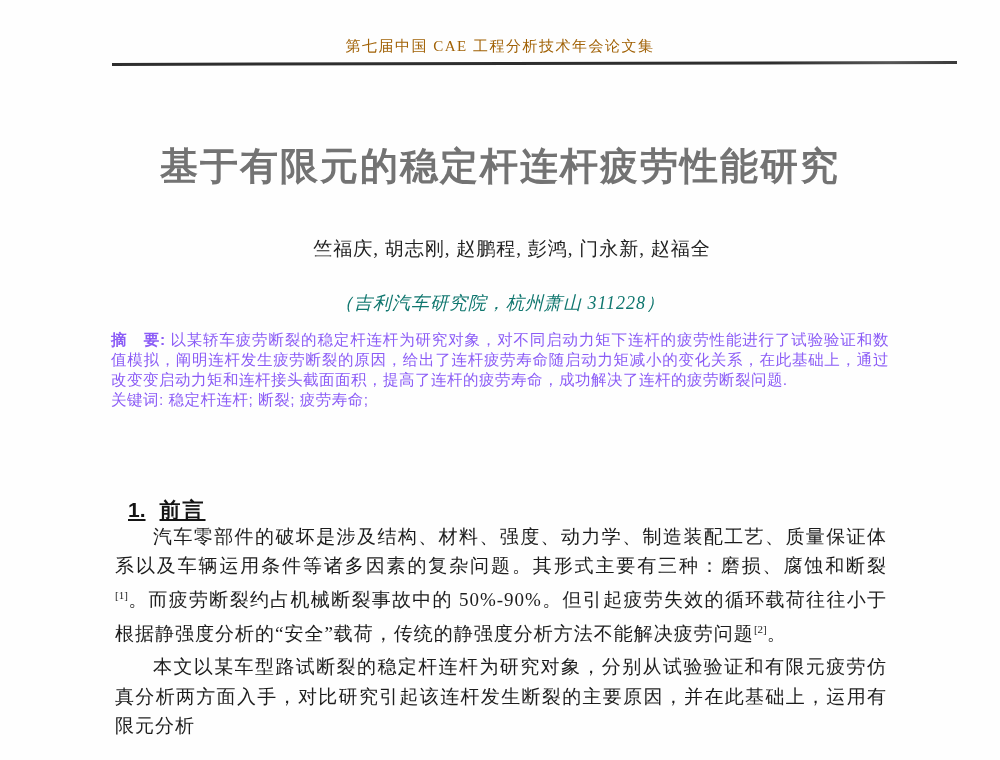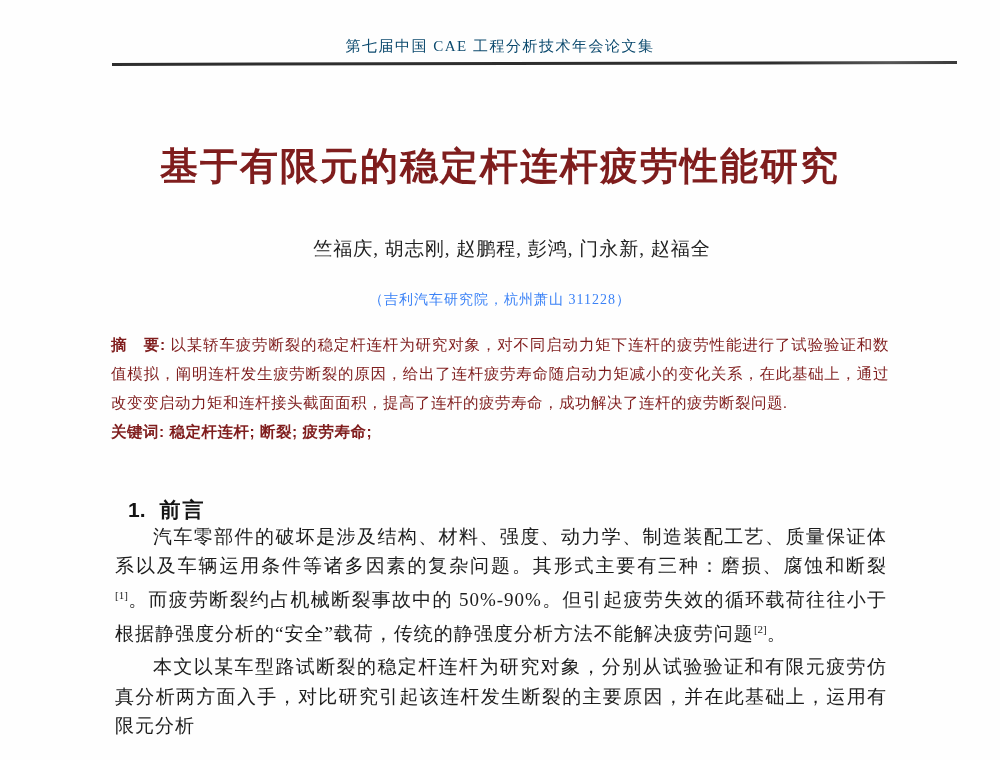--- a/index.html
+++ b/index.html
@@ -24,7 +24,7 @@
     text-align: center;
     font-size: 15px;
     letter-spacing: 1.5px;
-    color: #0c4a6e;
+    color: #a16207;
   }
   .header-rule {
     position: absolute;

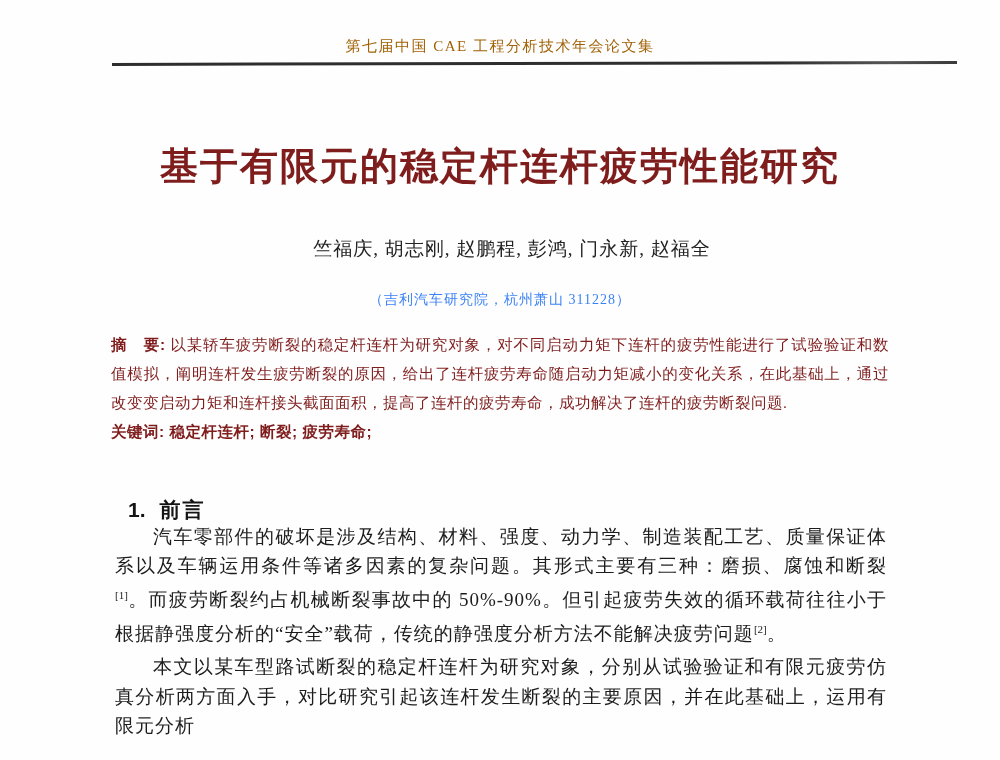--- a/index.html
+++ b/index.html
@@ -45,7 +45,7 @@
     font-size: 38px;
     font-weight: bold;
     letter-spacing: 2px;
-    color: #7f1d1d;
+    color: #737373;
   }
   .authors {
     position: absolute;

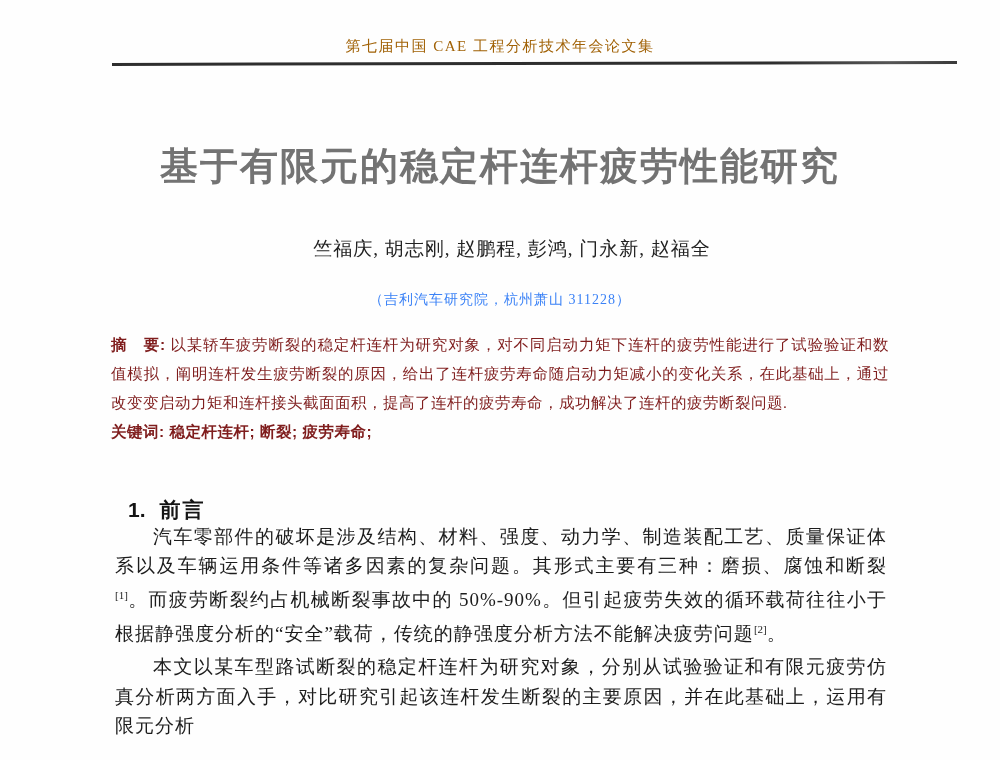--- a/index.html
+++ b/index.html
@@ -63,9 +63,10 @@
     left: 0;
     width: 100%;
     text-align: center;
-    font-size: 14px;
+    font-size: 18px;
     letter-spacing: 1px;
-    color: #3b82f6;
+    color: #0f766e;
+    font-style: italic;
   }
   .abstract-block {
     position: absolute;

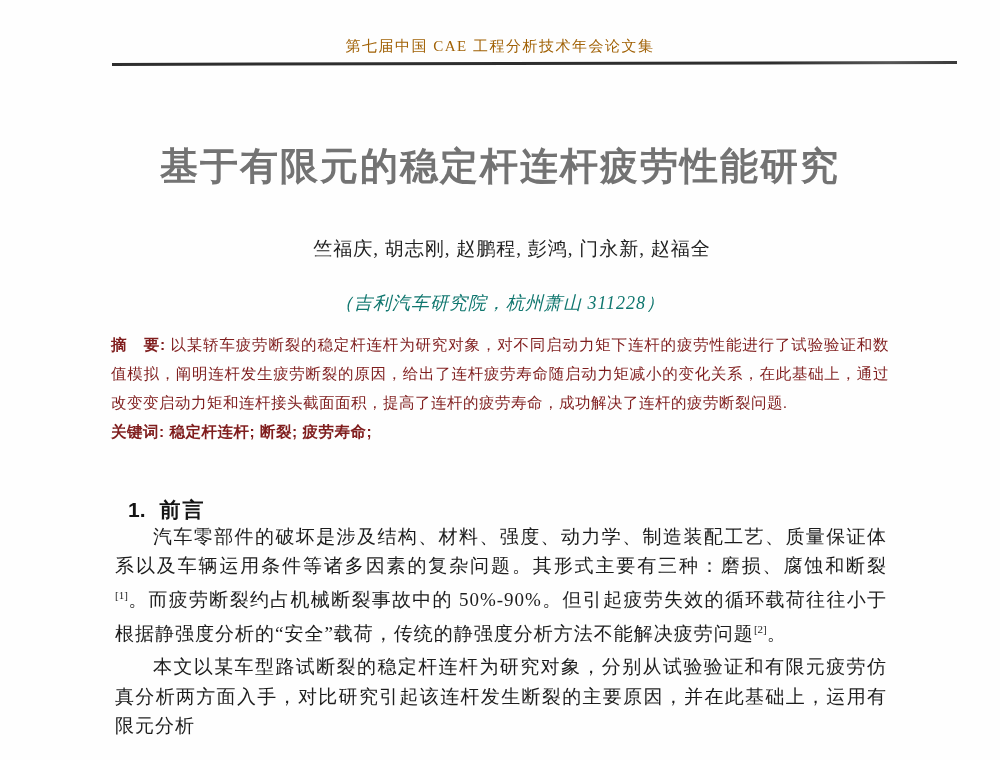--- a/index.html
+++ b/index.html
@@ -74,10 +74,10 @@
     left: 111px;
     width: 778px;
     font-size: 15.5px;
-    line-height: 29px;
+    line-height: 20px;
     text-align: justify;
     letter-spacing: 0.5px;
-    color: #7f1d1d;
+    color: #8b5cf6;
   }
   .abstract-block p { margin: 0; }
   .label-bold {

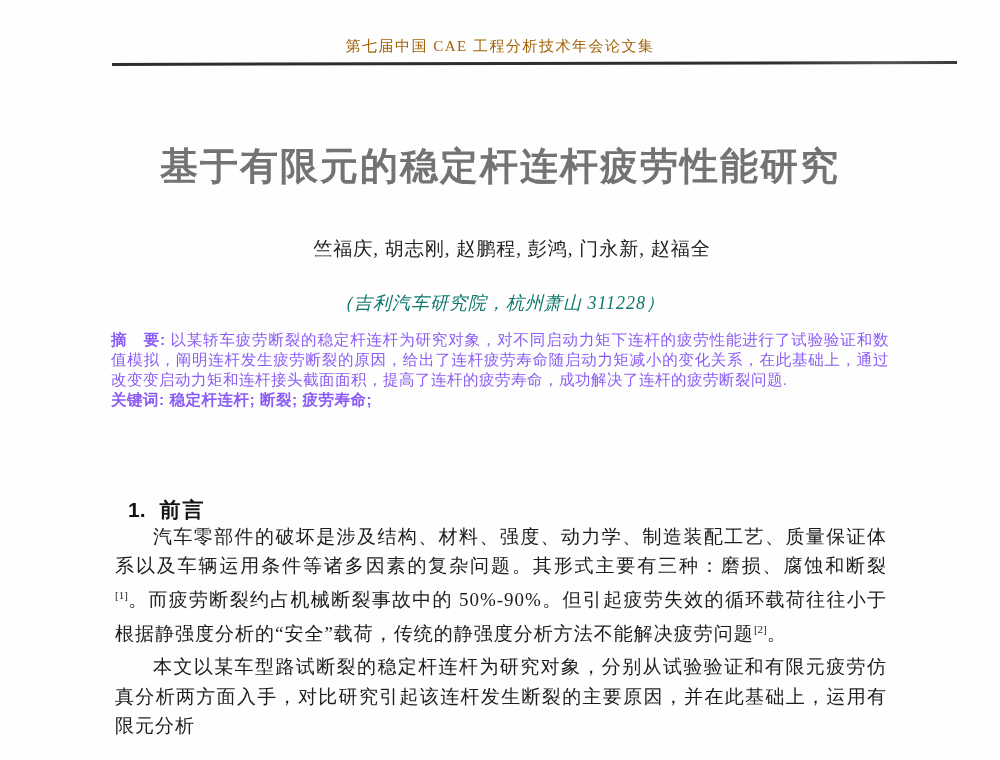--- a/index.html
+++ b/index.html
@@ -86,7 +86,7 @@
   }
   .keywords-line {
     font-family: "Liberation Sans", "DejaVu Sans", sans-serif;
-    font-weight: bold;
+    font-weight: normal;
   }
   .section-heading {
     position: absolute;

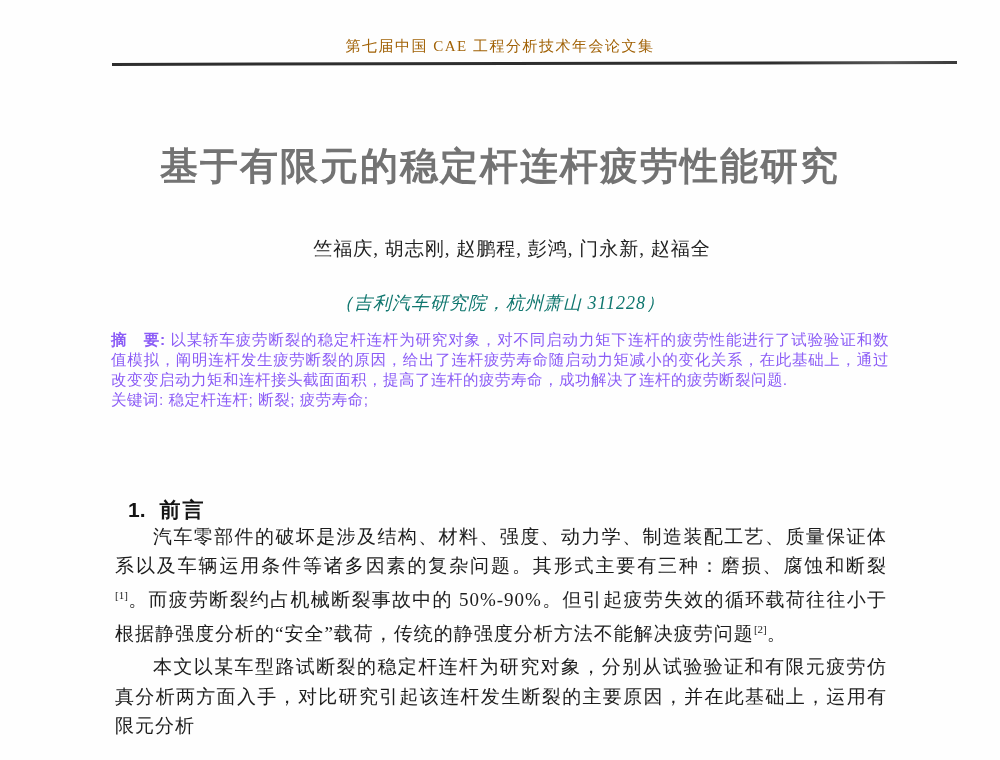--- a/index.html
+++ b/index.html
@@ -97,6 +97,7 @@
     font-weight: bold;
     letter-spacing: 2px;
     color: #141414;
+    text-decoration: underline;
   }
   .section-heading .sec-num { margin-right: 14px; letter-spacing: 0; }
   .body-text {

